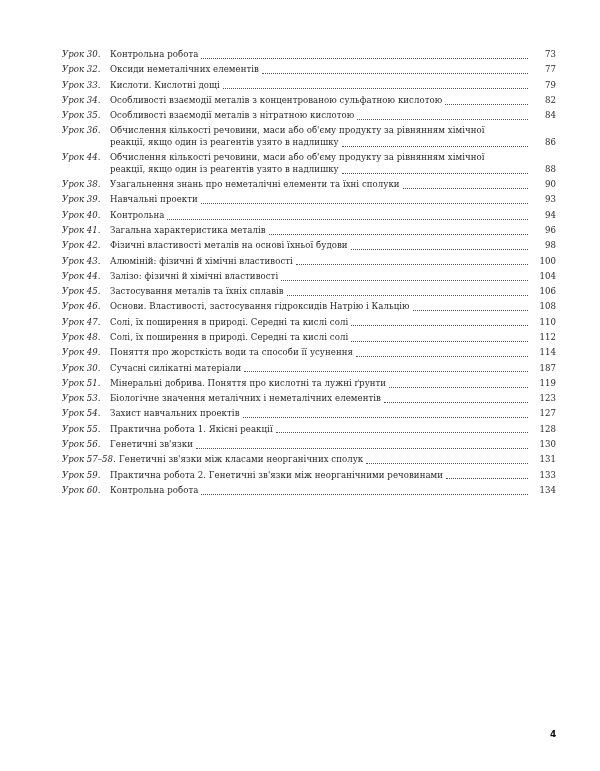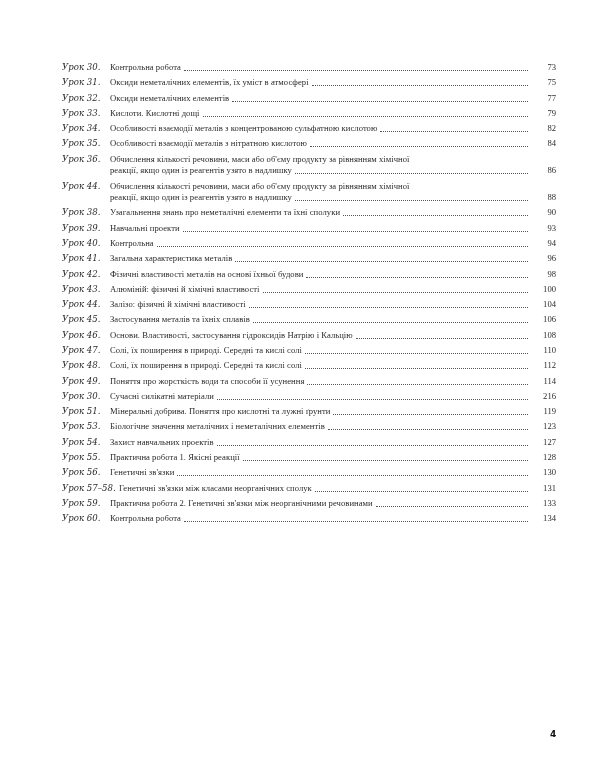--- a/index.html
+++ b/index.html
@@ -18,7 +18,7 @@
     .toc {
       position: absolute;
       left: 62px;
-      top: 62px;
+      top: 49px;
       width: 494px;
     }
     .entry {

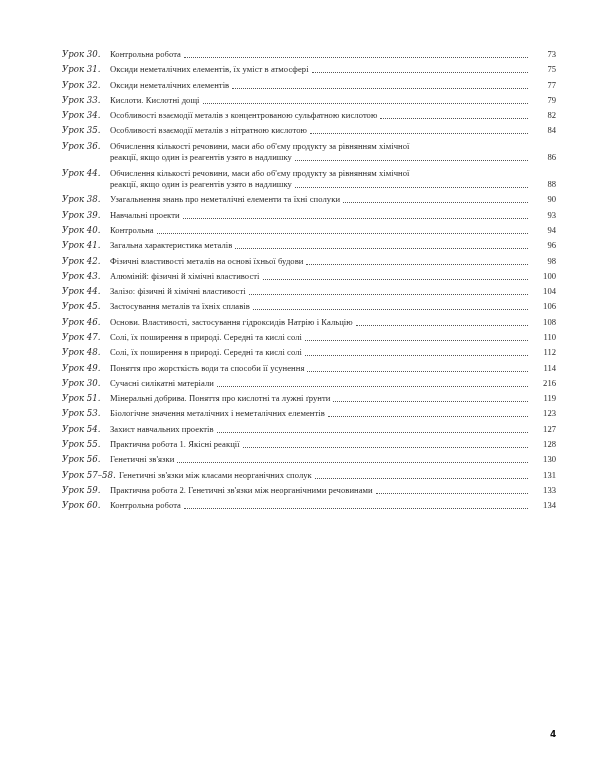--- a/index.html
+++ b/index.html
@@ -46,9 +46,8 @@
     }
     .line {
       display: flex;
-      align-items: flex-start;
+      align-items: center;
       white-space: nowrap;
-      font-family: Liberation Serif, serif;
     }
     .title {
       white-space: nowrap;

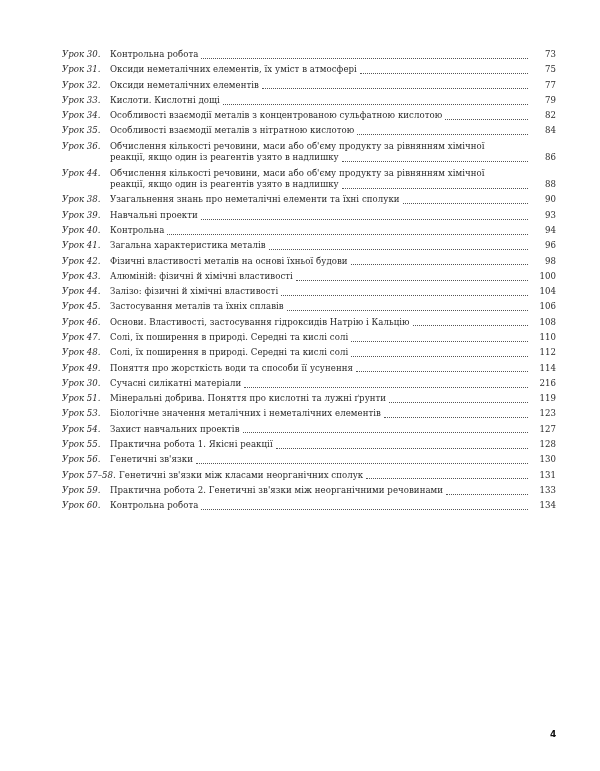--- a/index.html
+++ b/index.html
@@ -100,16 +100,6 @@
       </div>
   </div>
 
-  <div class="entry">
-    <span class="label">Урок 31.</span>
-    <div class="body">
-        <div class="line">
-      <span class="title">Оксиди неметалічних елементів, їх уміст в атмосфері</span>
-      <span class="dots"></span>
-      <span class="page">75</span>
-    </div>
-      </div>
-  </div>
 
   <div class="entry">
     <span class="label">Урок 32.</span>

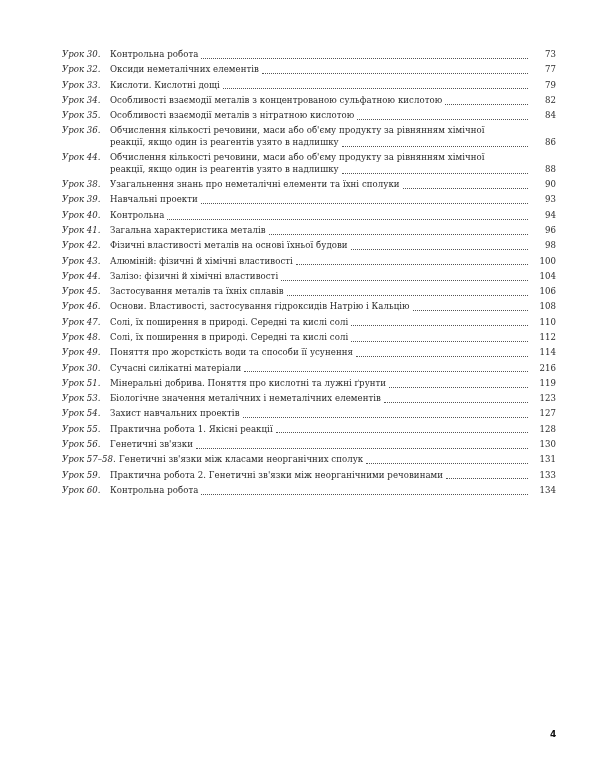--- a/index.html
+++ b/index.html
@@ -311,7 +311,7 @@
         <div class="line">
       <span class="title">Сучасні силікатні матеріали</span>
       <span class="dots"></span>
-      <span class="page">216</span>
+      <span class="page">187</span>
     </div>
       </div>
   </div>

